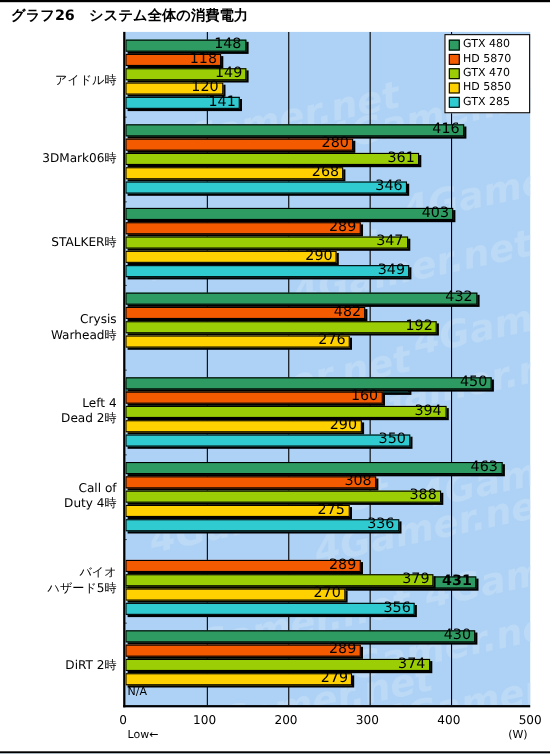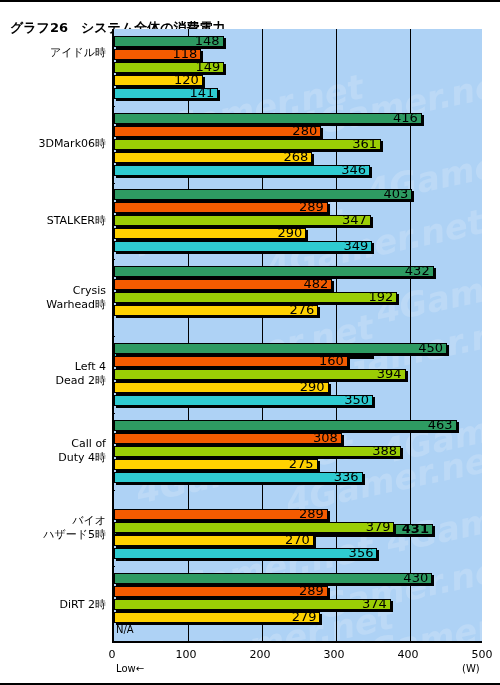--- a/index.html
+++ b/index.html
@@ -24,7 +24,6 @@
     font-size:13px;font-weight:bold;color:#000;
     letter-spacing:0px;white-space:nowrap;
     font-family:"DejaVu Sans","Liberation Sans",sans-serif;
-    margin-top:14px;
   }
   
   #plot{

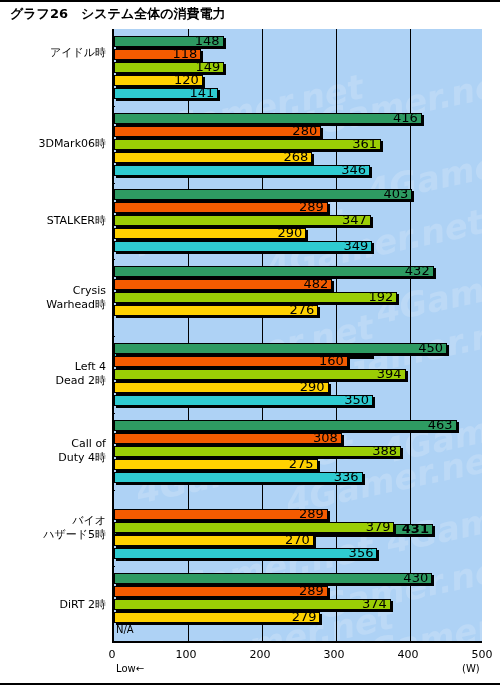--- a/index.html
+++ b/index.html
@@ -346,6 +346,28 @@
       <div id="axis-unit" style="left: 462px; top: 661px;">(W)</div>
     </div>
 
+  <div id="legend">
+      <div class="legend-item">
+        <span class="legend-swatch" style="background: rgb(46, 155, 98);"></span>
+        <span>GTX 480</span>
+      </div>
+      <div class="legend-item">
+        <span class="legend-swatch" style="background: rgb(244, 91, 0);"></span>
+        <span>HD 5870</span>
+      </div>
+      <div class="legend-item">
+        <span class="legend-swatch" style="background: rgb(155, 206, 5);"></span>
+        <span>GTX 470</span>
+      </div>
+      <div class="legend-item">
+        <span class="legend-swatch" style="background: rgb(255, 209, 0);"></span>
+        <span>HD 5850</span>
+      </div>
+      <div class="legend-item">
+        <span class="legend-swatch" style="background: rgb(47, 203, 209);"></span>
+        <span>GTX 285</span>
+      </div>
+    </div>
 
 </div>
 

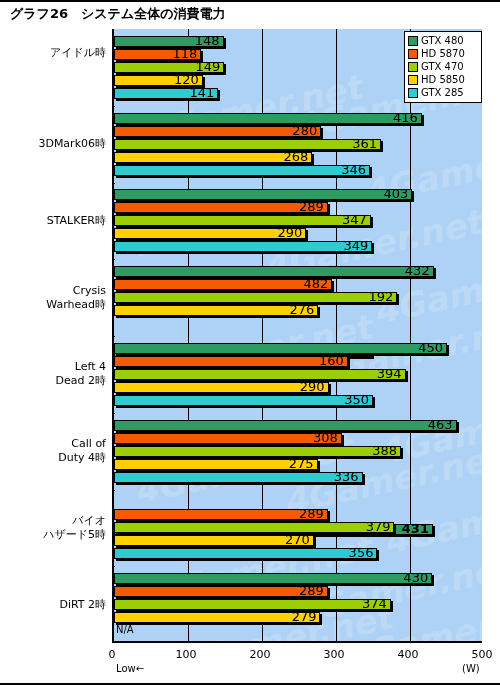--- a/index.html
+++ b/index.html
@@ -322,7 +322,7 @@
   </div>
 
   <div id="cat-labels">
-      <div class="cat-label" style="top: 44px;">アイドル時</div>
+      <div class="cat-label" style="top: 64px;">アイドル時</div>
       <div class="cat-label" style="top: 135.125px;">3DMark06時</div>
       <div class="cat-label" style="top: 211.875px;">STALKER時</div>
       <div class="cat-label" style="top: 281.625px;">Crysis

